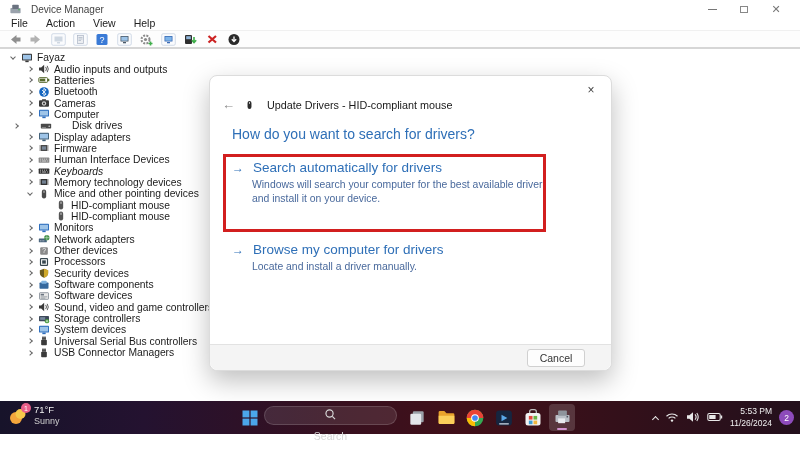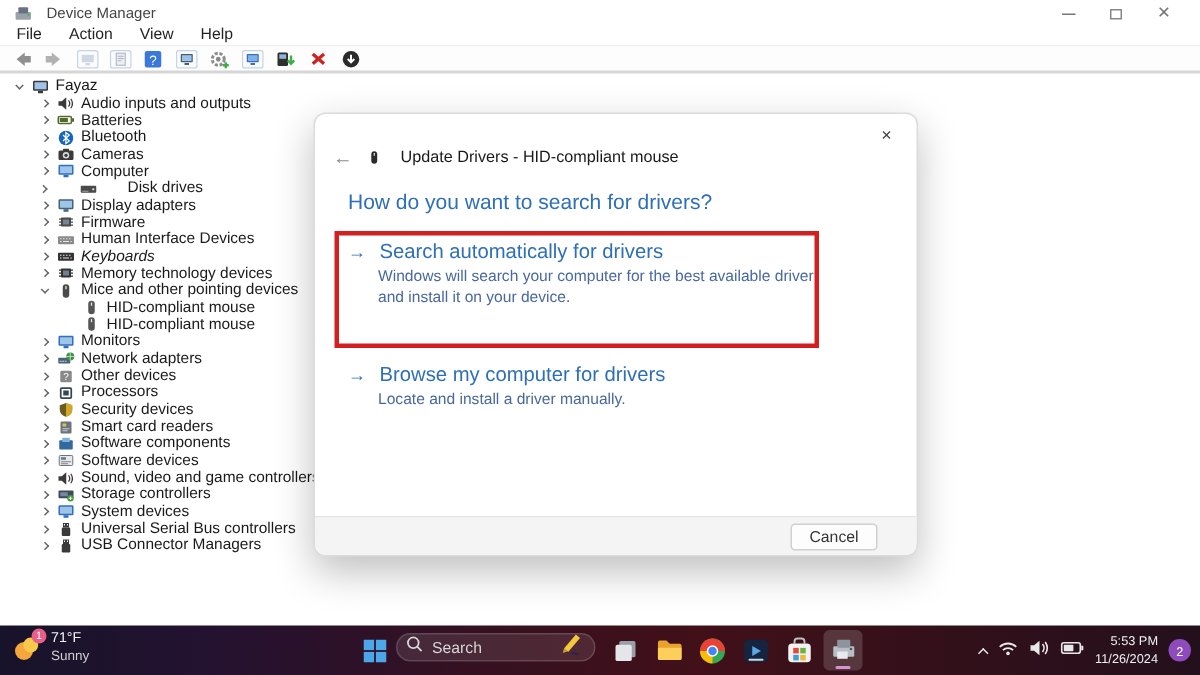--- a/index.html
+++ b/index.html
@@ -260,7 +260,7 @@
           </span>
           <span class="tlabel">Computer</span>
         </div>
-        <div class="trow" style="padding-left: 22px; gap: 16px;">
+        <div class="trow" style="padding-left: 9px; gap: 16px;">
           <span class="exw">
             <span class="chev"></span>
           </span>

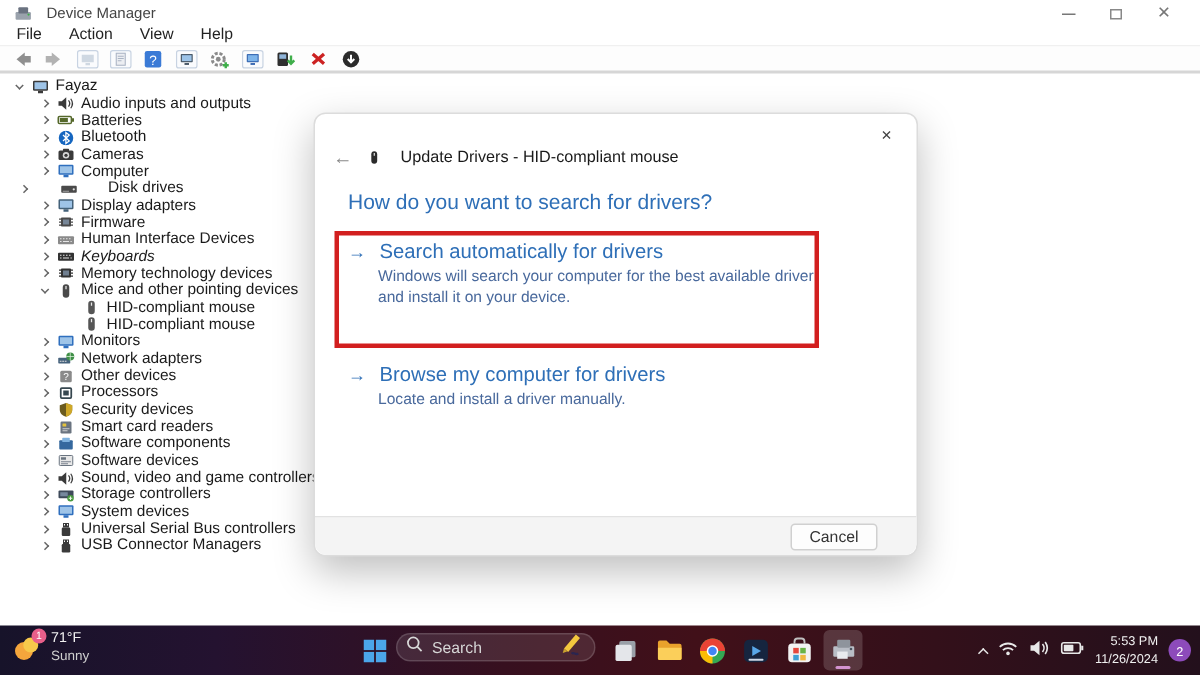--- a/index.html
+++ b/index.html
@@ -437,19 +437,6 @@
           </span>
           <span class="ticon">
             <svg width="12" height="10" viewBox="0 0 14 12" xmlns="http://www.w3.org/2000/svg">
-              <rect x="2.6" y="1.2" width="8.8" height="9.6" rx="1" fill="#6a7480"></rect>
-              <rect x="4.2" y="2.8" width="3" height="2.4" rx="0.4" fill="#e4c33c"></rect>
-              <path d="M4.2 7h5.6M4.2 8.6h4" stroke="#dcdcdc" stroke-width="0.7"></path>
-            </svg>
-          </span>
-          <span class="tlabel">Smart card readers</span>
-        </div>
-        <div class="trow" style="padding-left: 23px;">
-          <span class="exw">
-            <span class="chev"></span>
-          </span>
-          <span class="ticon">
-            <svg width="12" height="10" viewBox="0 0 14 12" xmlns="http://www.w3.org/2000/svg">
               <rect x="1.6" y="3" width="10.8" height="7.4" rx="0.8" fill="#35689e"></rect>
               <rect x="4" y="1" width="6" height="3.4" rx="0.5" fill="#7fb2df"></rect>
             </svg>

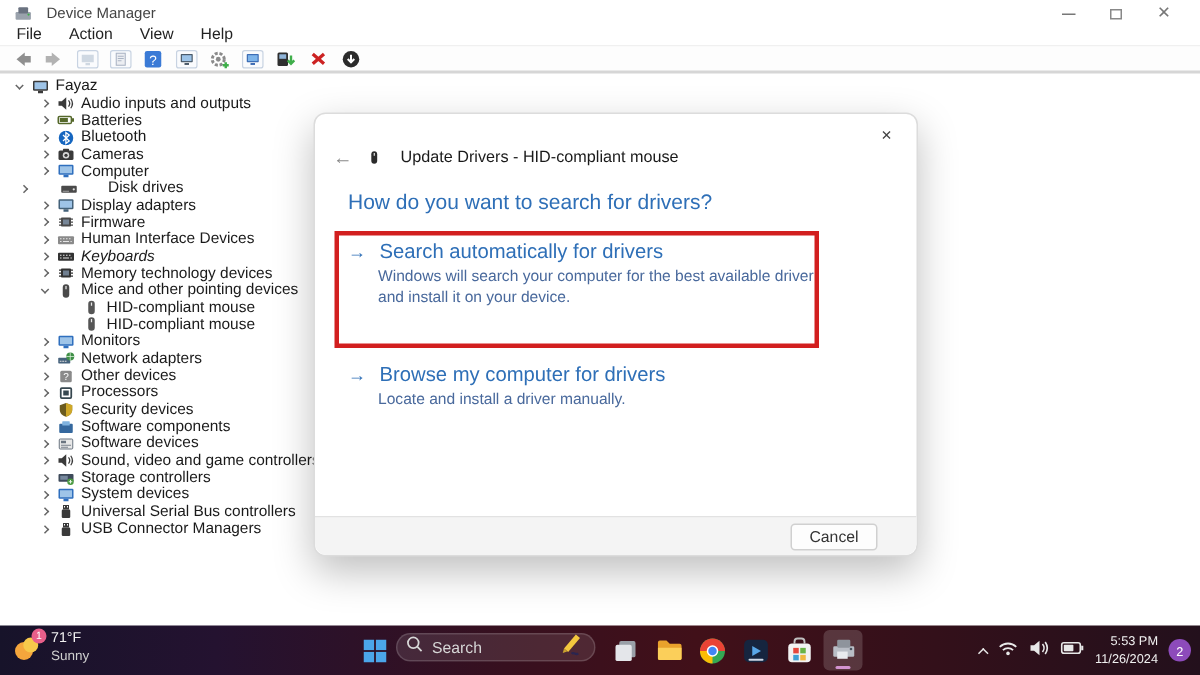--- a/index.html
+++ b/index.html
@@ -57,7 +57,7 @@
   .annotation{position:absolute;left:223px;top:154px;width:323px;height:78px;border:3px solid var(--annotation);z-index:6;pointer-events:none;}
 
   
-  .taskbar{position:absolute;left:0;bottom:0;width:800px;height:33px;z-index:10;
+  .taskbar{position:absolute;left:0;bottom:16px;width:800px;height:33px;z-index:10;
     background:linear-gradient(90deg,#17132a 0%,#241230 18%,#37101f 42%,#411019 58%,#33101a 78%,#23101c 100%);}
   .weather{position:absolute;left:7px;top:3px;display:flex;align-items:center;gap:5px;cursor:default;}
   .sunwrap{position:relative;width:22px;height:24px;}

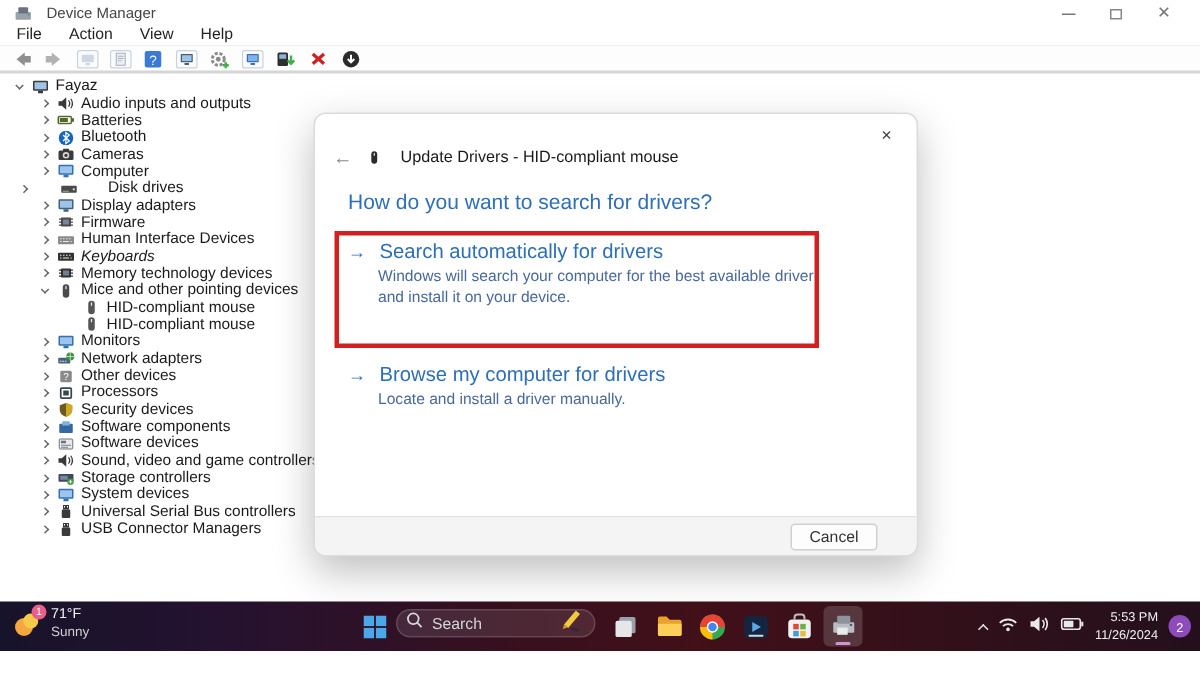--- a/index.html
+++ b/index.html
@@ -66,7 +66,7 @@
   .wtemp{font-size:9.5px;color:#f0f0f0;}
   .wcond{font-size:9px;color:#cfcfcf;}
   .start-btn{position:absolute;left:239px;top:6px;width:22px;height:22px;display:flex;align-items:center;justify-content:center;}
-  .searchpill{position:absolute;left:264px;top:5px;width:133px;height:19px;background:rgba(255,255,255,0.10);border:1px solid rgba(255,255,255,0.15);border-radius:12px;display:flex;align-items:center;gap:5px;padding:0 5px;}
+  .searchpill{position:absolute;left:264px;top:5px;width:133px;height:19px;background:rgba(255,255,255,0.10);border:1px solid rgba(255,255,255,0.15);border-radius:12px;display:flex;align-items:center;gap:5px;padding:0 5px;flex-direction:column;}
   .search-label{color:#d6d6d6;font-size:10.5px;flex:1;}
   .appicons{position:absolute;left:404px;top:3px;display:flex;gap:3px;}
   .appbtn{width:26px;height:27px;border-radius:4px;display:flex;align-items:center;justify-content:center;position:relative;}

